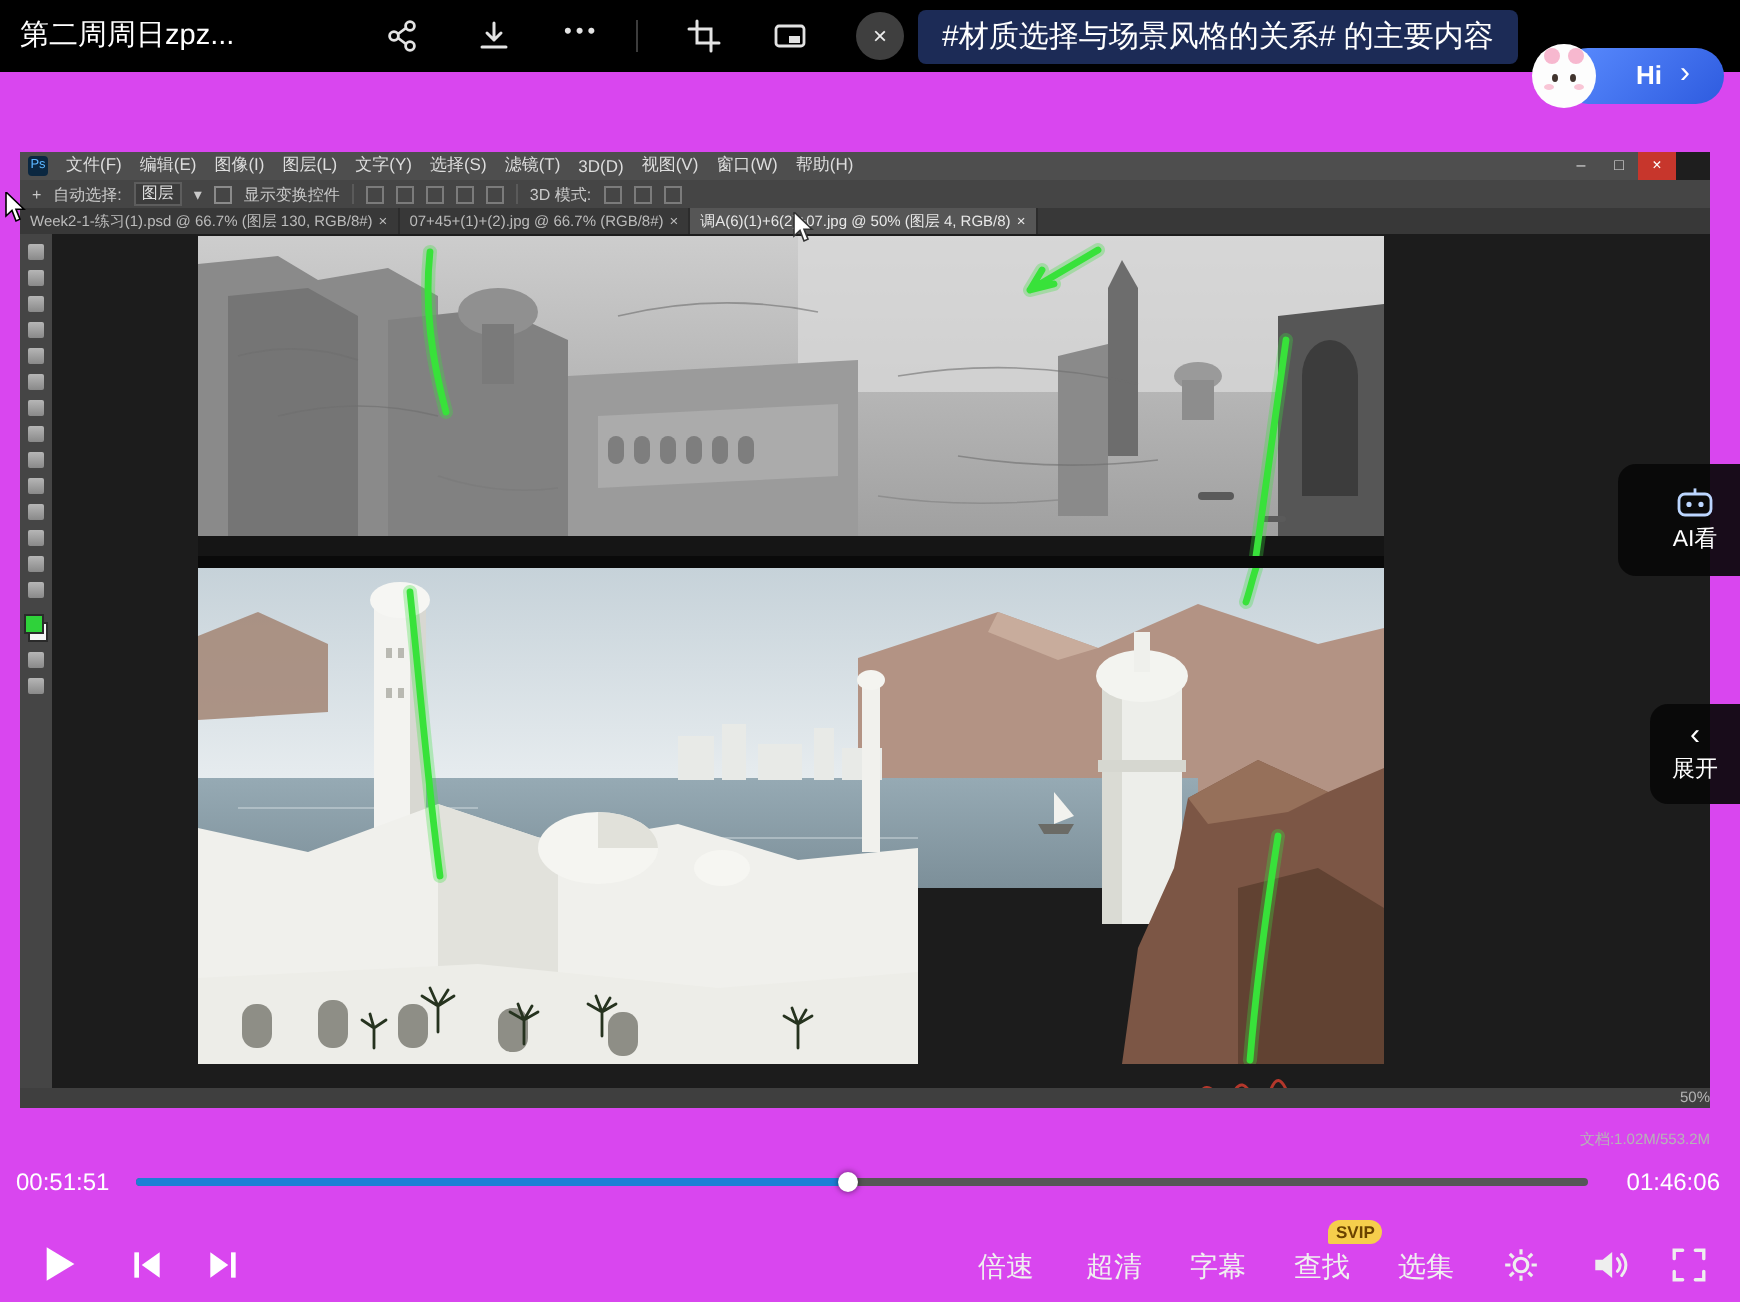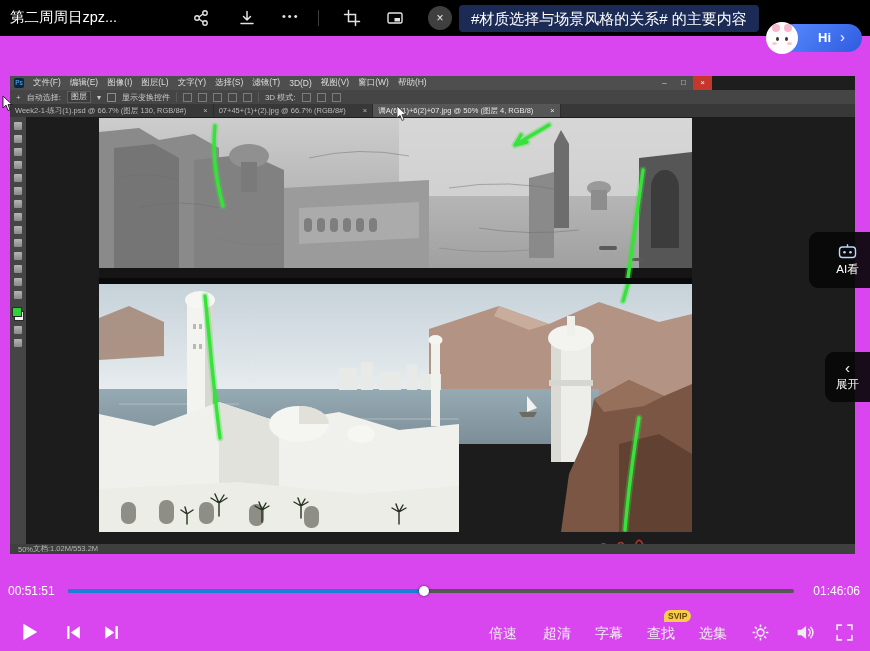--- a/index.html
+++ b/index.html
@@ -26,7 +26,7 @@
   .mascot .cheek{position:absolute;top:20px;width:5px;height:3px;border-radius:50%;background:#f9c6d6;}
   
   .ps-window{position:absolute;left:10px;top:76px;width:845px;height:478px;background:#1e1e1e;}
-  .ps-menubar{position:absolute;left:0;top:0;width:702px;height:14px;background:#4e4e4e;
+  .ps-menubar{position:absolute;left:0;top:0;width:828px;height:14px;background:#4e4e4e;
               display:flex;align-items:center;gap:9px;padding-left:4px;box-sizing:border-box;}
   .ps-logo{width:10px;height:10px;background:#0b2740;color:#5ab6ff;font-size:6.5px;line-height:10px;
            text-align:center;border-radius:2px;flex:0 0 auto;}

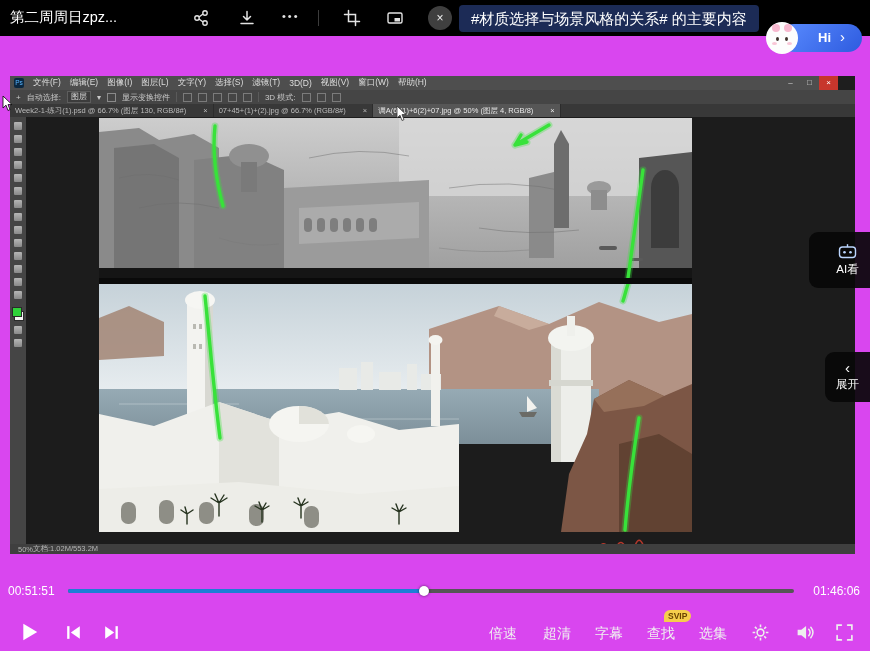--- a/index.html
+++ b/index.html
@@ -43,7 +43,7 @@
   .opt-ph{width:9px;height:9px;border:1px solid #7b7b7b;box-sizing:border-box;}
   .ps-tabs{position:absolute;left:0;top:28px;width:845px;height:13px;background:#383838;display:flex;}
   .ps-tab{height:13px;line-height:13px;font-size:7.5px;color:#bbb;padding:0 5px;border-right:1px solid #2c2c2c;
-          white-space:nowrap;overflow:hidden;text-overflow:ellipsis;display:flex;gap:17px;}
+          white-space:nowrap;overflow:hidden;text-overflow:ellipsis;display:flex;gap:3px;}
   .ps-tab .t-label{overflow:hidden;text-overflow:ellipsis;white-space:nowrap;}
   .ps-tab.active{background:#565656;color:#e8e8e8;}
   .ps-toolbar{position:absolute;left:0;top:41px;width:16px;height:427px;background:#454545;}

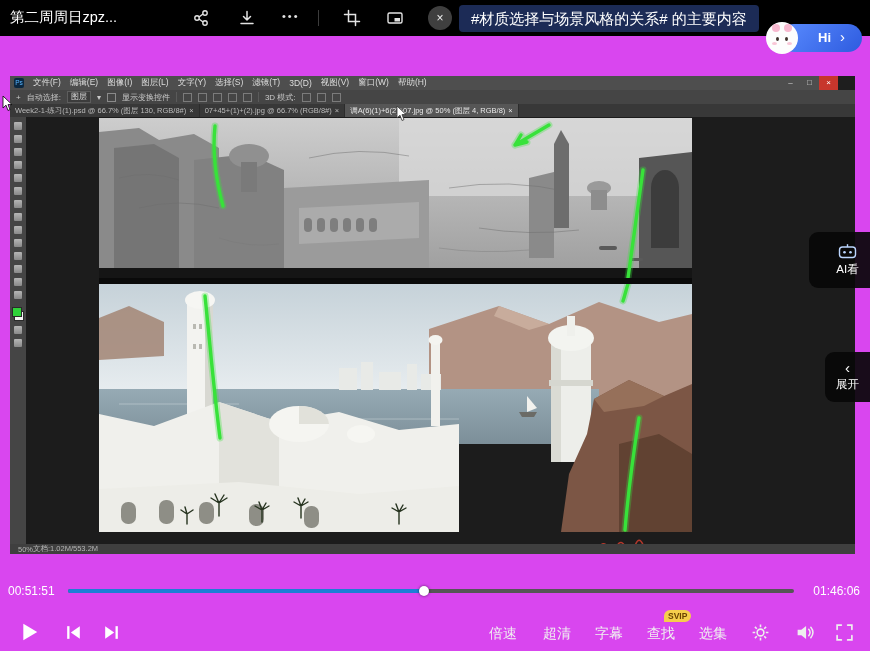--- a/index.html
+++ b/index.html
@@ -57,8 +57,8 @@
   .img-bottom{position:absolute;left:73px;top:167px;}
   .anno{position:absolute;pointer-events:none;}
   .ps-status{position:absolute;left:0;top:468px;width:845px;height:10px;background:#3f3f3f;
-             display:flex;align-items:flex-end;padding-left:8px;box-sizing:border-box;
-             font-size:7.5px;color:#b5b5b5;}
+             display:flex;align-items:flex-end;gap:12px;padding-left:8px;box-sizing:border-box;
+             font-size:7.5px;color:#b5b5b5;flex-direction:column;}
   .cursor{position:absolute;pointer-events:none;}
   
   .side-chip{position:absolute;right:0;width:45px;background:rgba(8,8,8,.92);border-radius:9px 0 0 9px;

